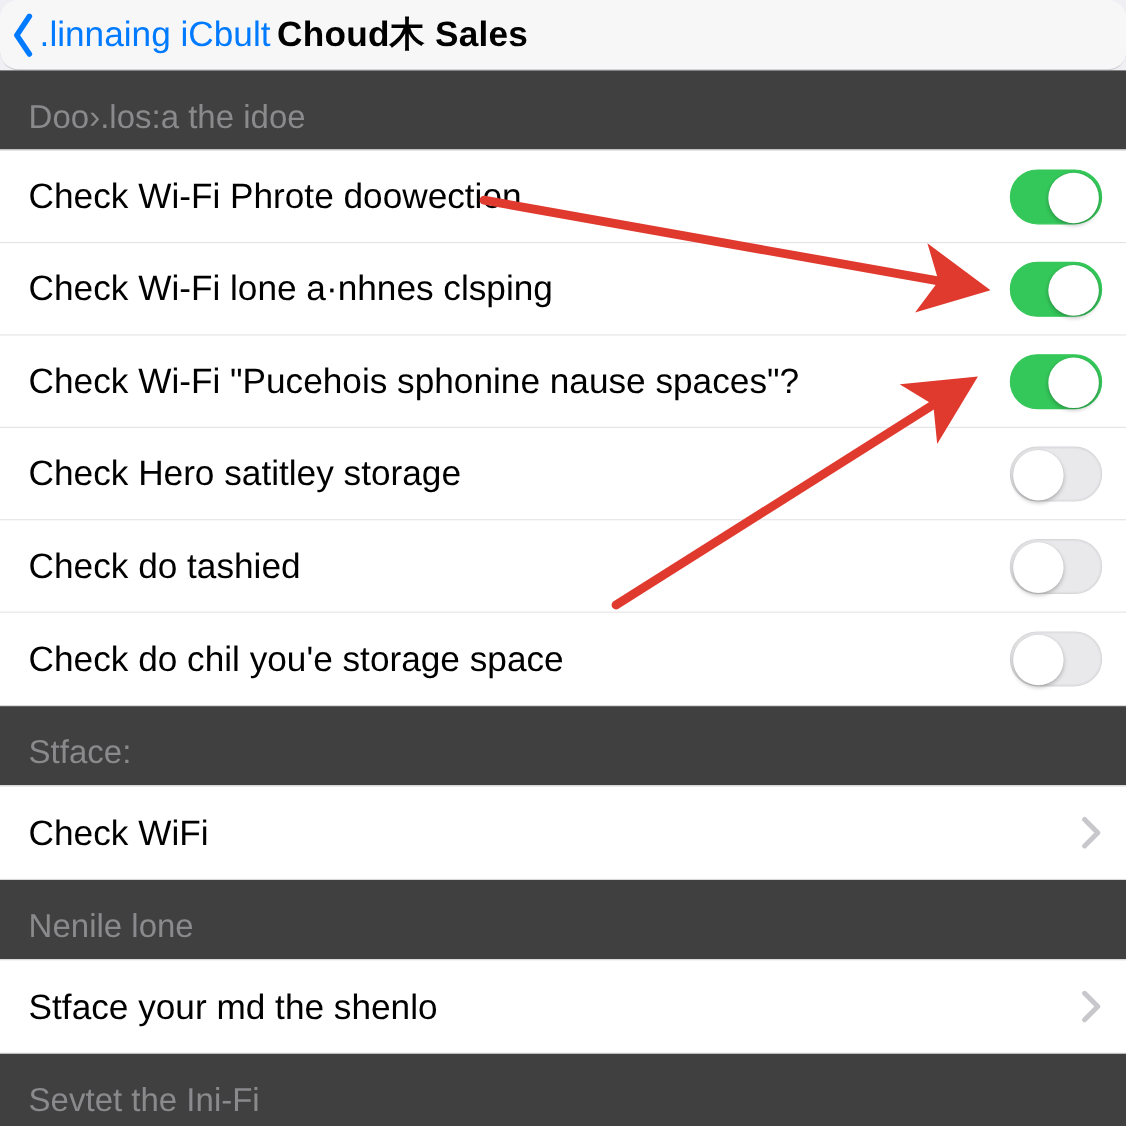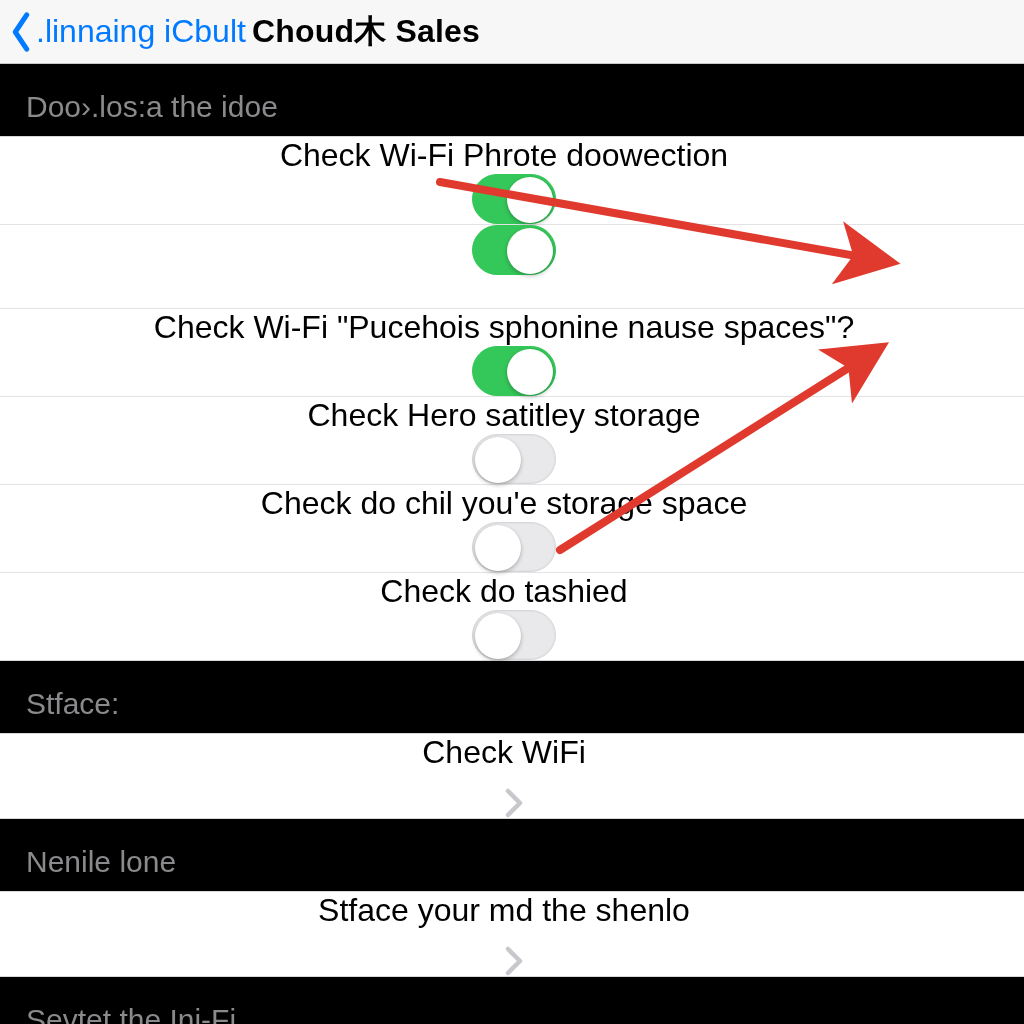--- a/index.html
+++ b/index.html
@@ -20,6 +20,7 @@
     padding: 0 8px;
     background: #f7f7f8;
     border-bottom: 1px solid #c8c7cc;
+    border-radius: 17px;
   }
   .back-area {
     display: flex;

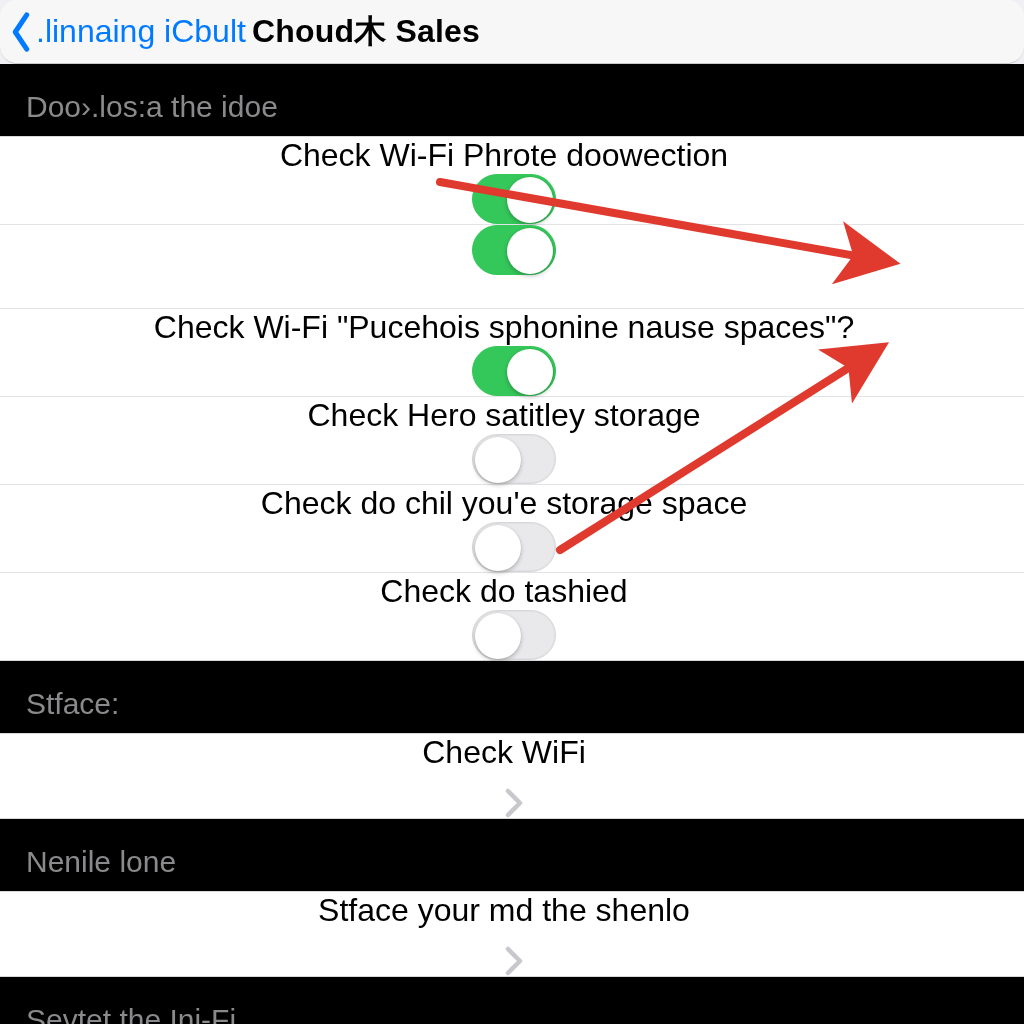--- a/index.html
+++ b/index.html
@@ -47,7 +47,7 @@
     color: #8a8a8d;
     font-size: 30px;
     font-weight: 400;
-    background: #000000;
+    background: #404040;
   }
 
   .list {

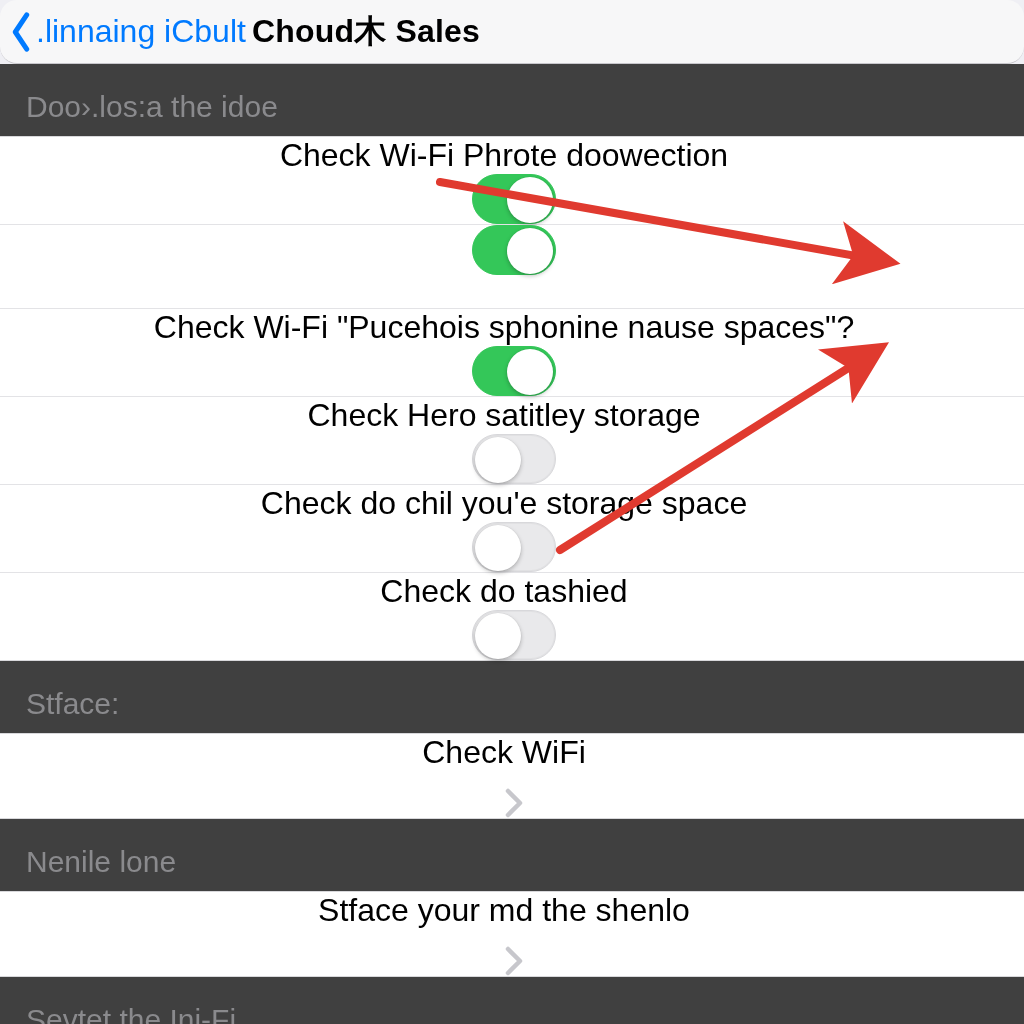--- a/index.html
+++ b/index.html
@@ -65,7 +65,6 @@
     font-weight: 400;
     color: #000;
     border-bottom: 1px solid #e3e3e6;
-    flex-direction: column;
   }
   .row:last-child { border-bottom: none; }
   .row .label { flex: 1; padding-right: 20px; }

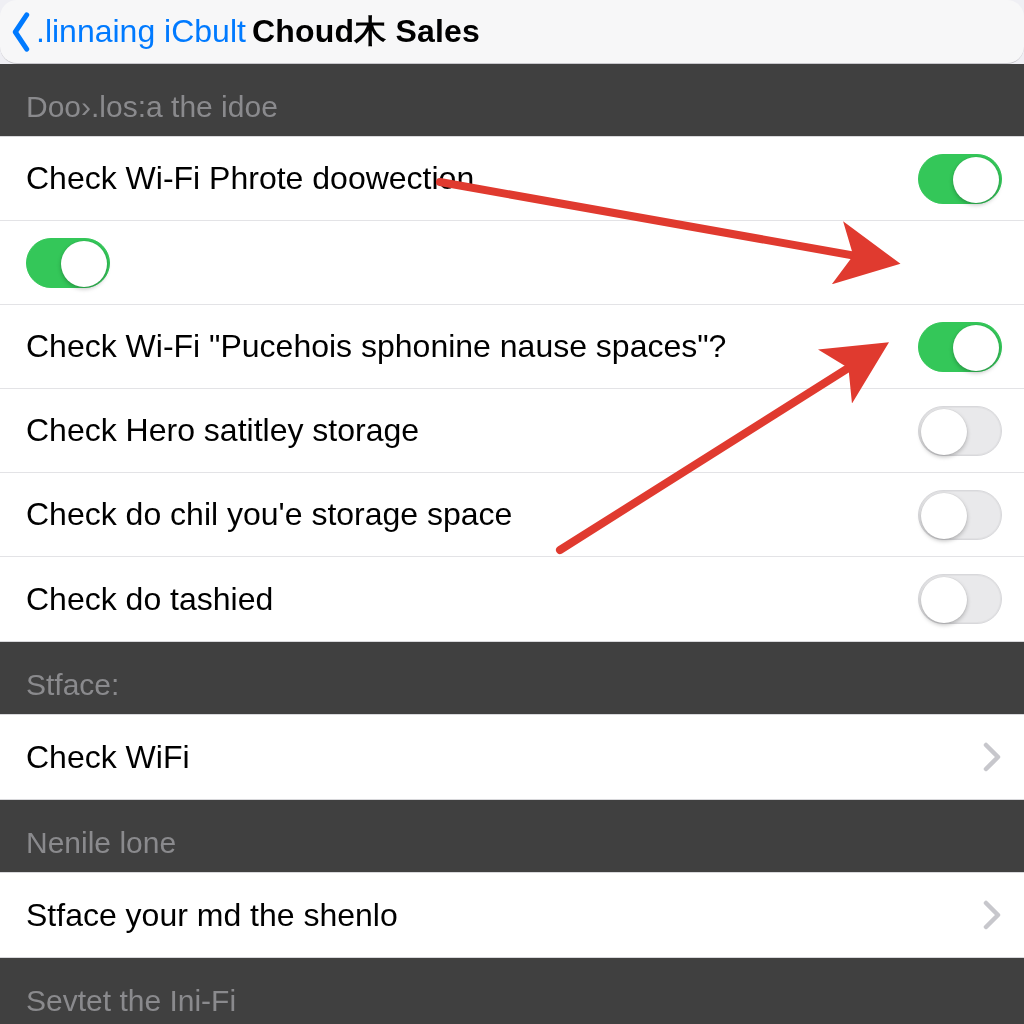--- a/index.html
+++ b/index.html
@@ -131,6 +131,7 @@
   </div>
 
   <div class="row">
+    <span class="label">Check Wi-Fi lone a·nhnes clsping</span>
     <span class="toggle on">
         <span class="knob"></span>
       </span>

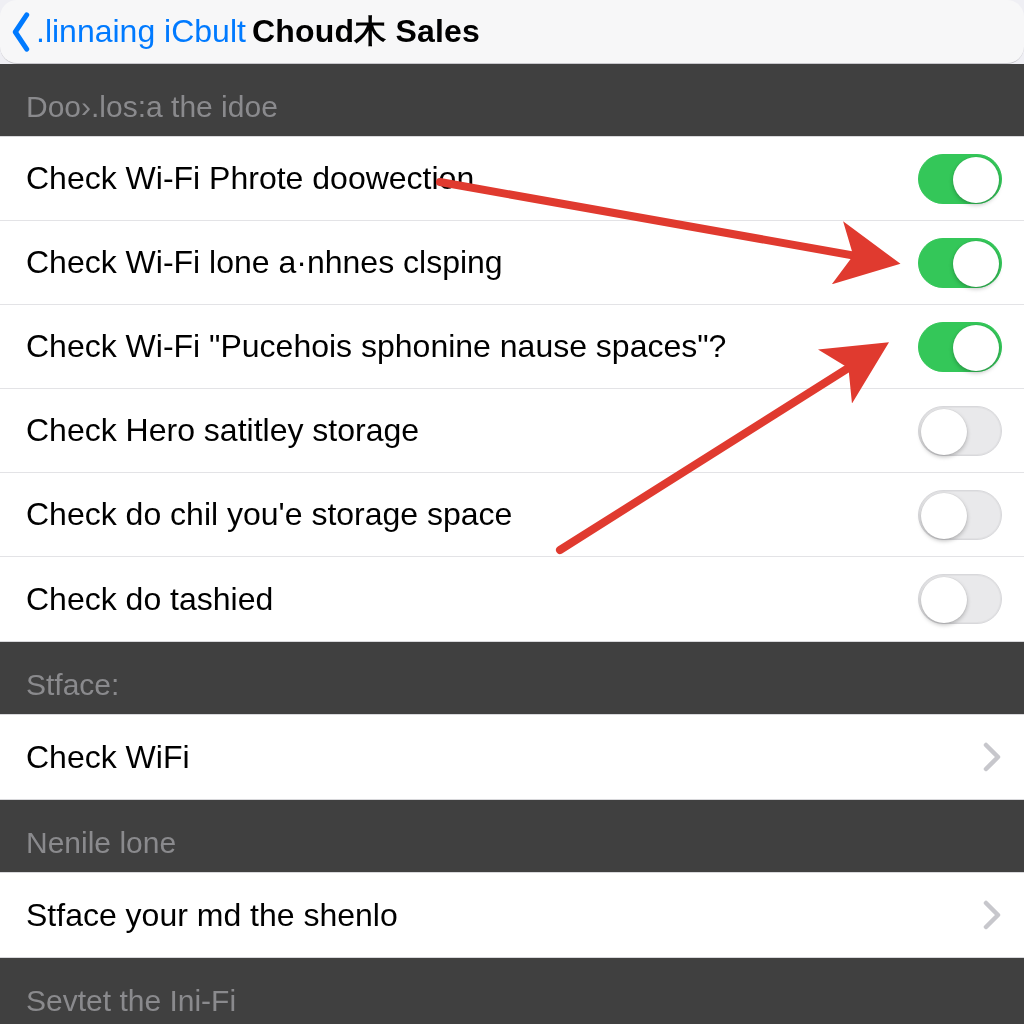--- a/index.html
+++ b/index.html
@@ -152,14 +152,14 @@
   </div>
 
   <div class="row">
+    <span class="label">Check do tashied</span>
+    <span class="toggle off">
+        <span class="knob"></span>
+      </span>
+  </div>
+
+  <div class="row">
     <span class="label">Check do chil you'e storage space</span>
-    <span class="toggle off">
-        <span class="knob"></span>
-      </span>
-  </div>
-
-  <div class="row">
-    <span class="label">Check do tashied</span>
     <span class="toggle off">
         <span class="knob"></span>
       </span>

